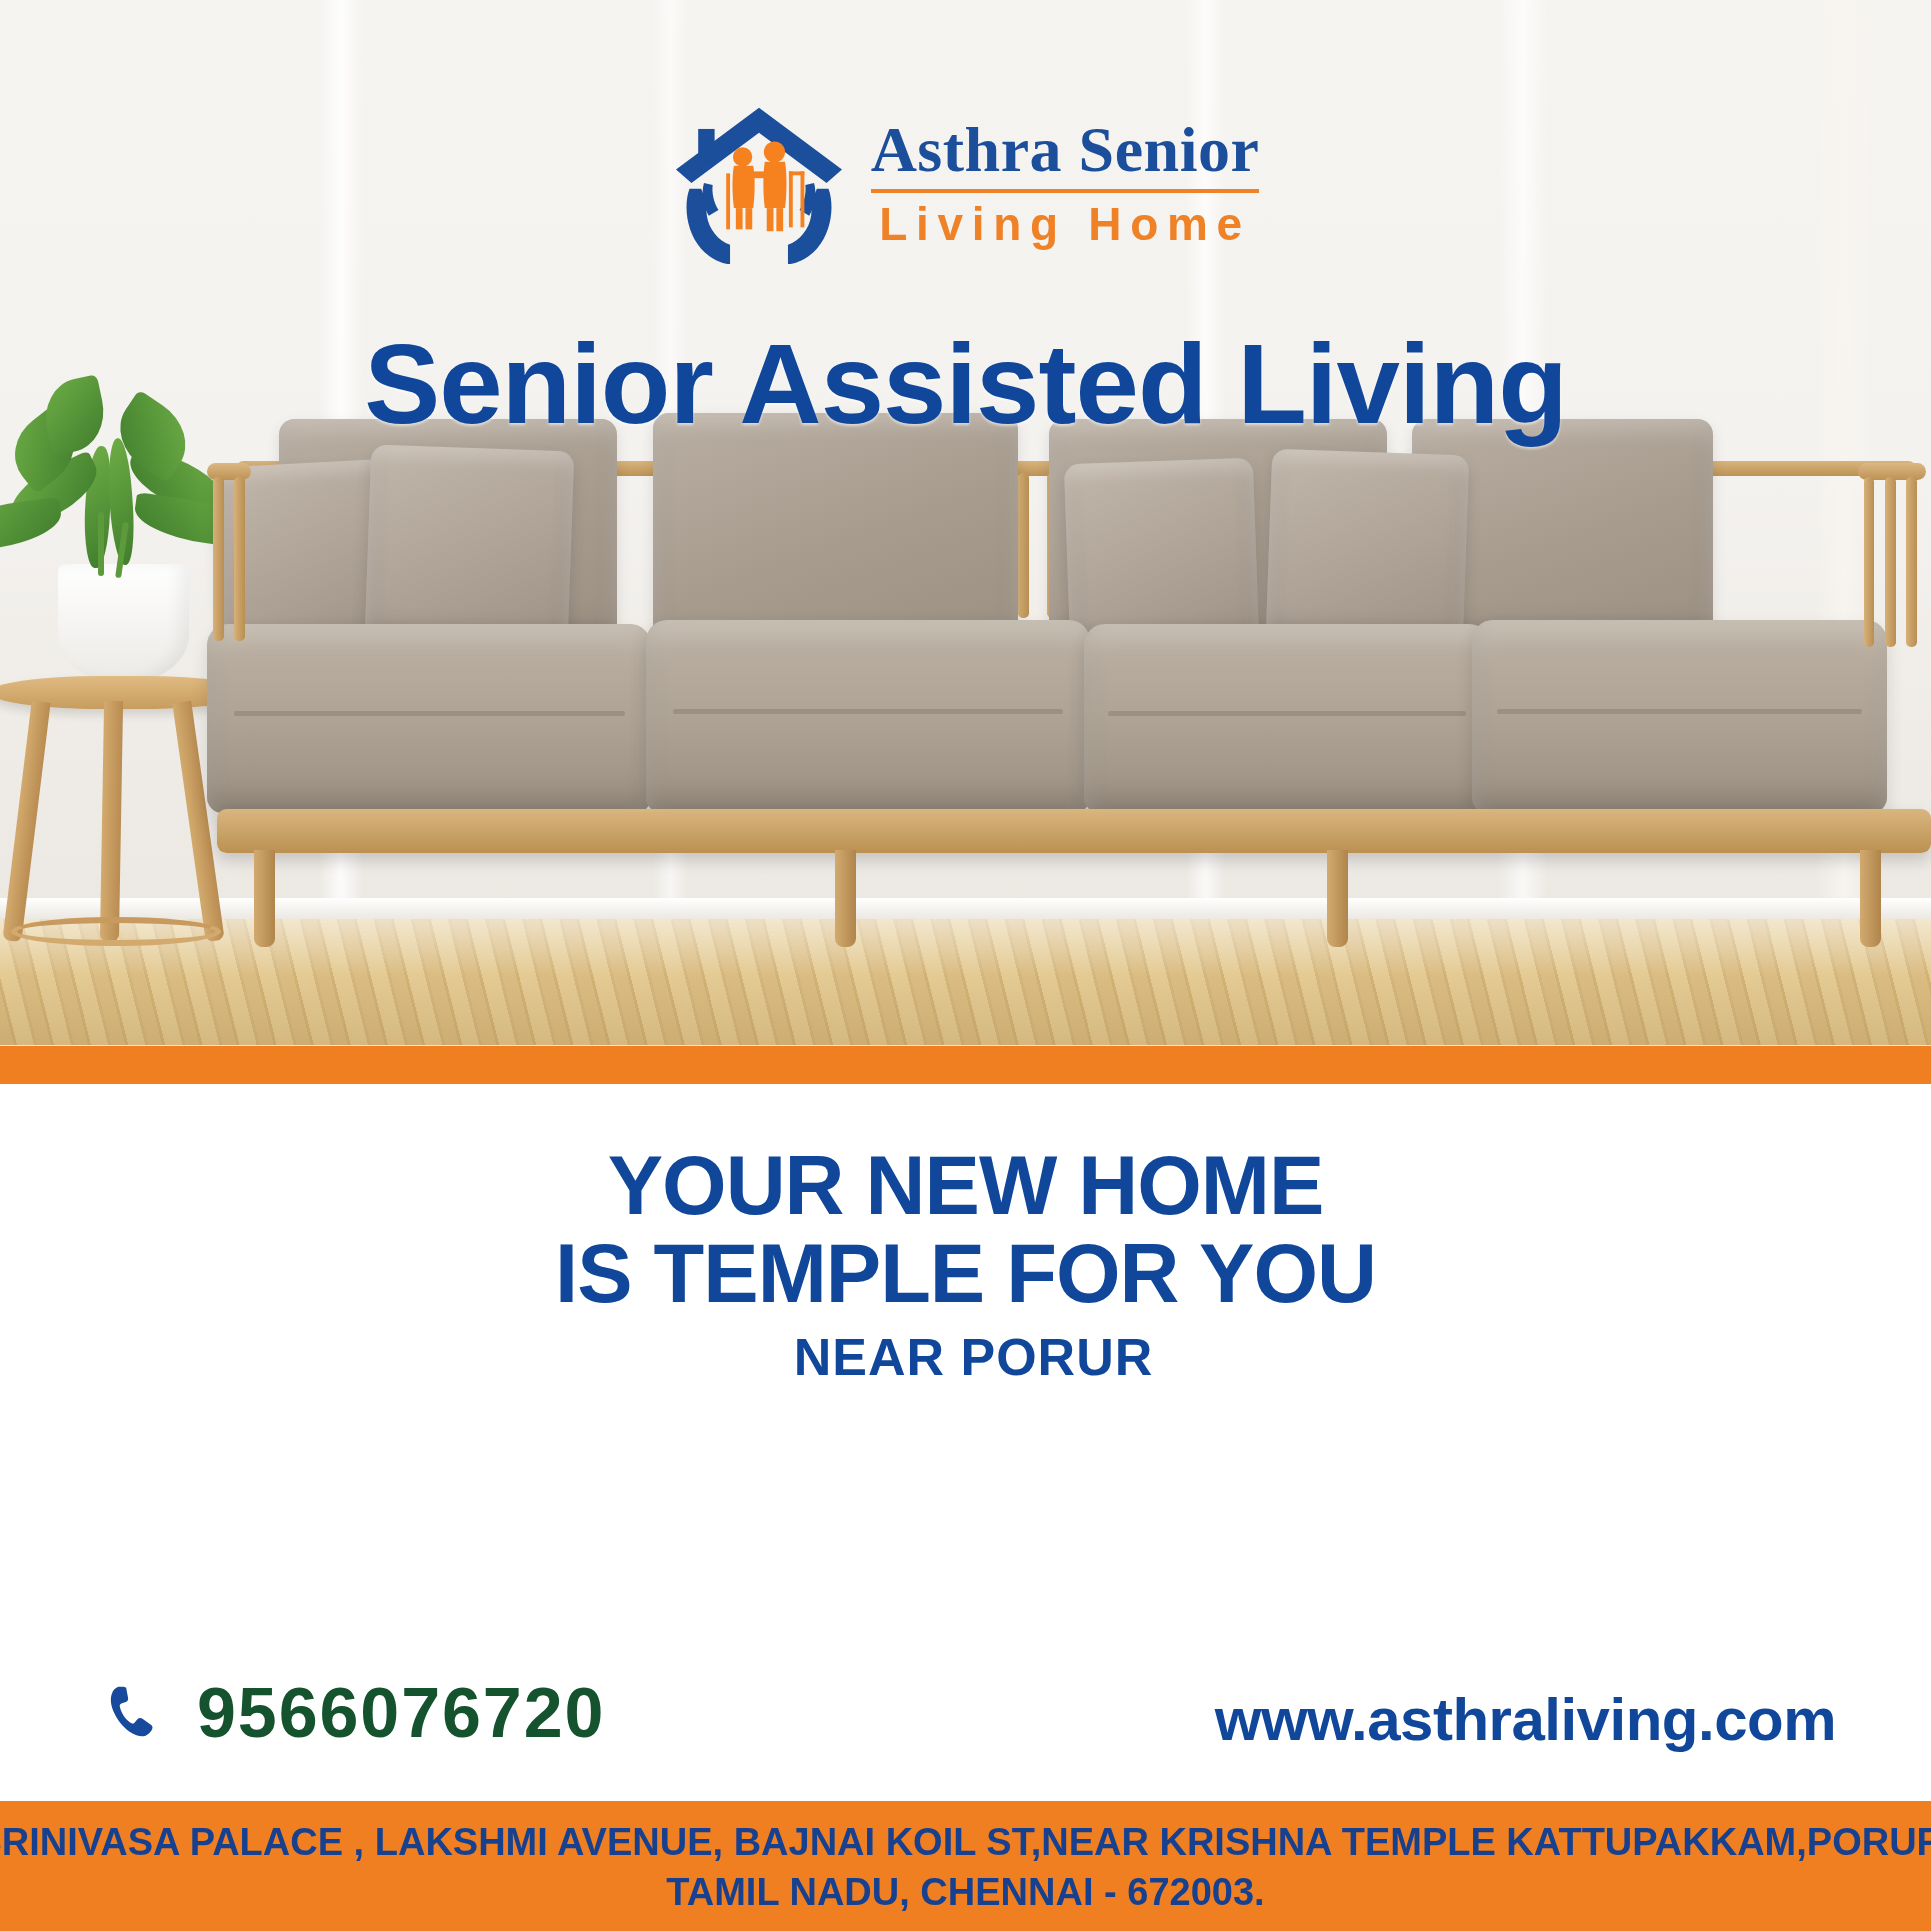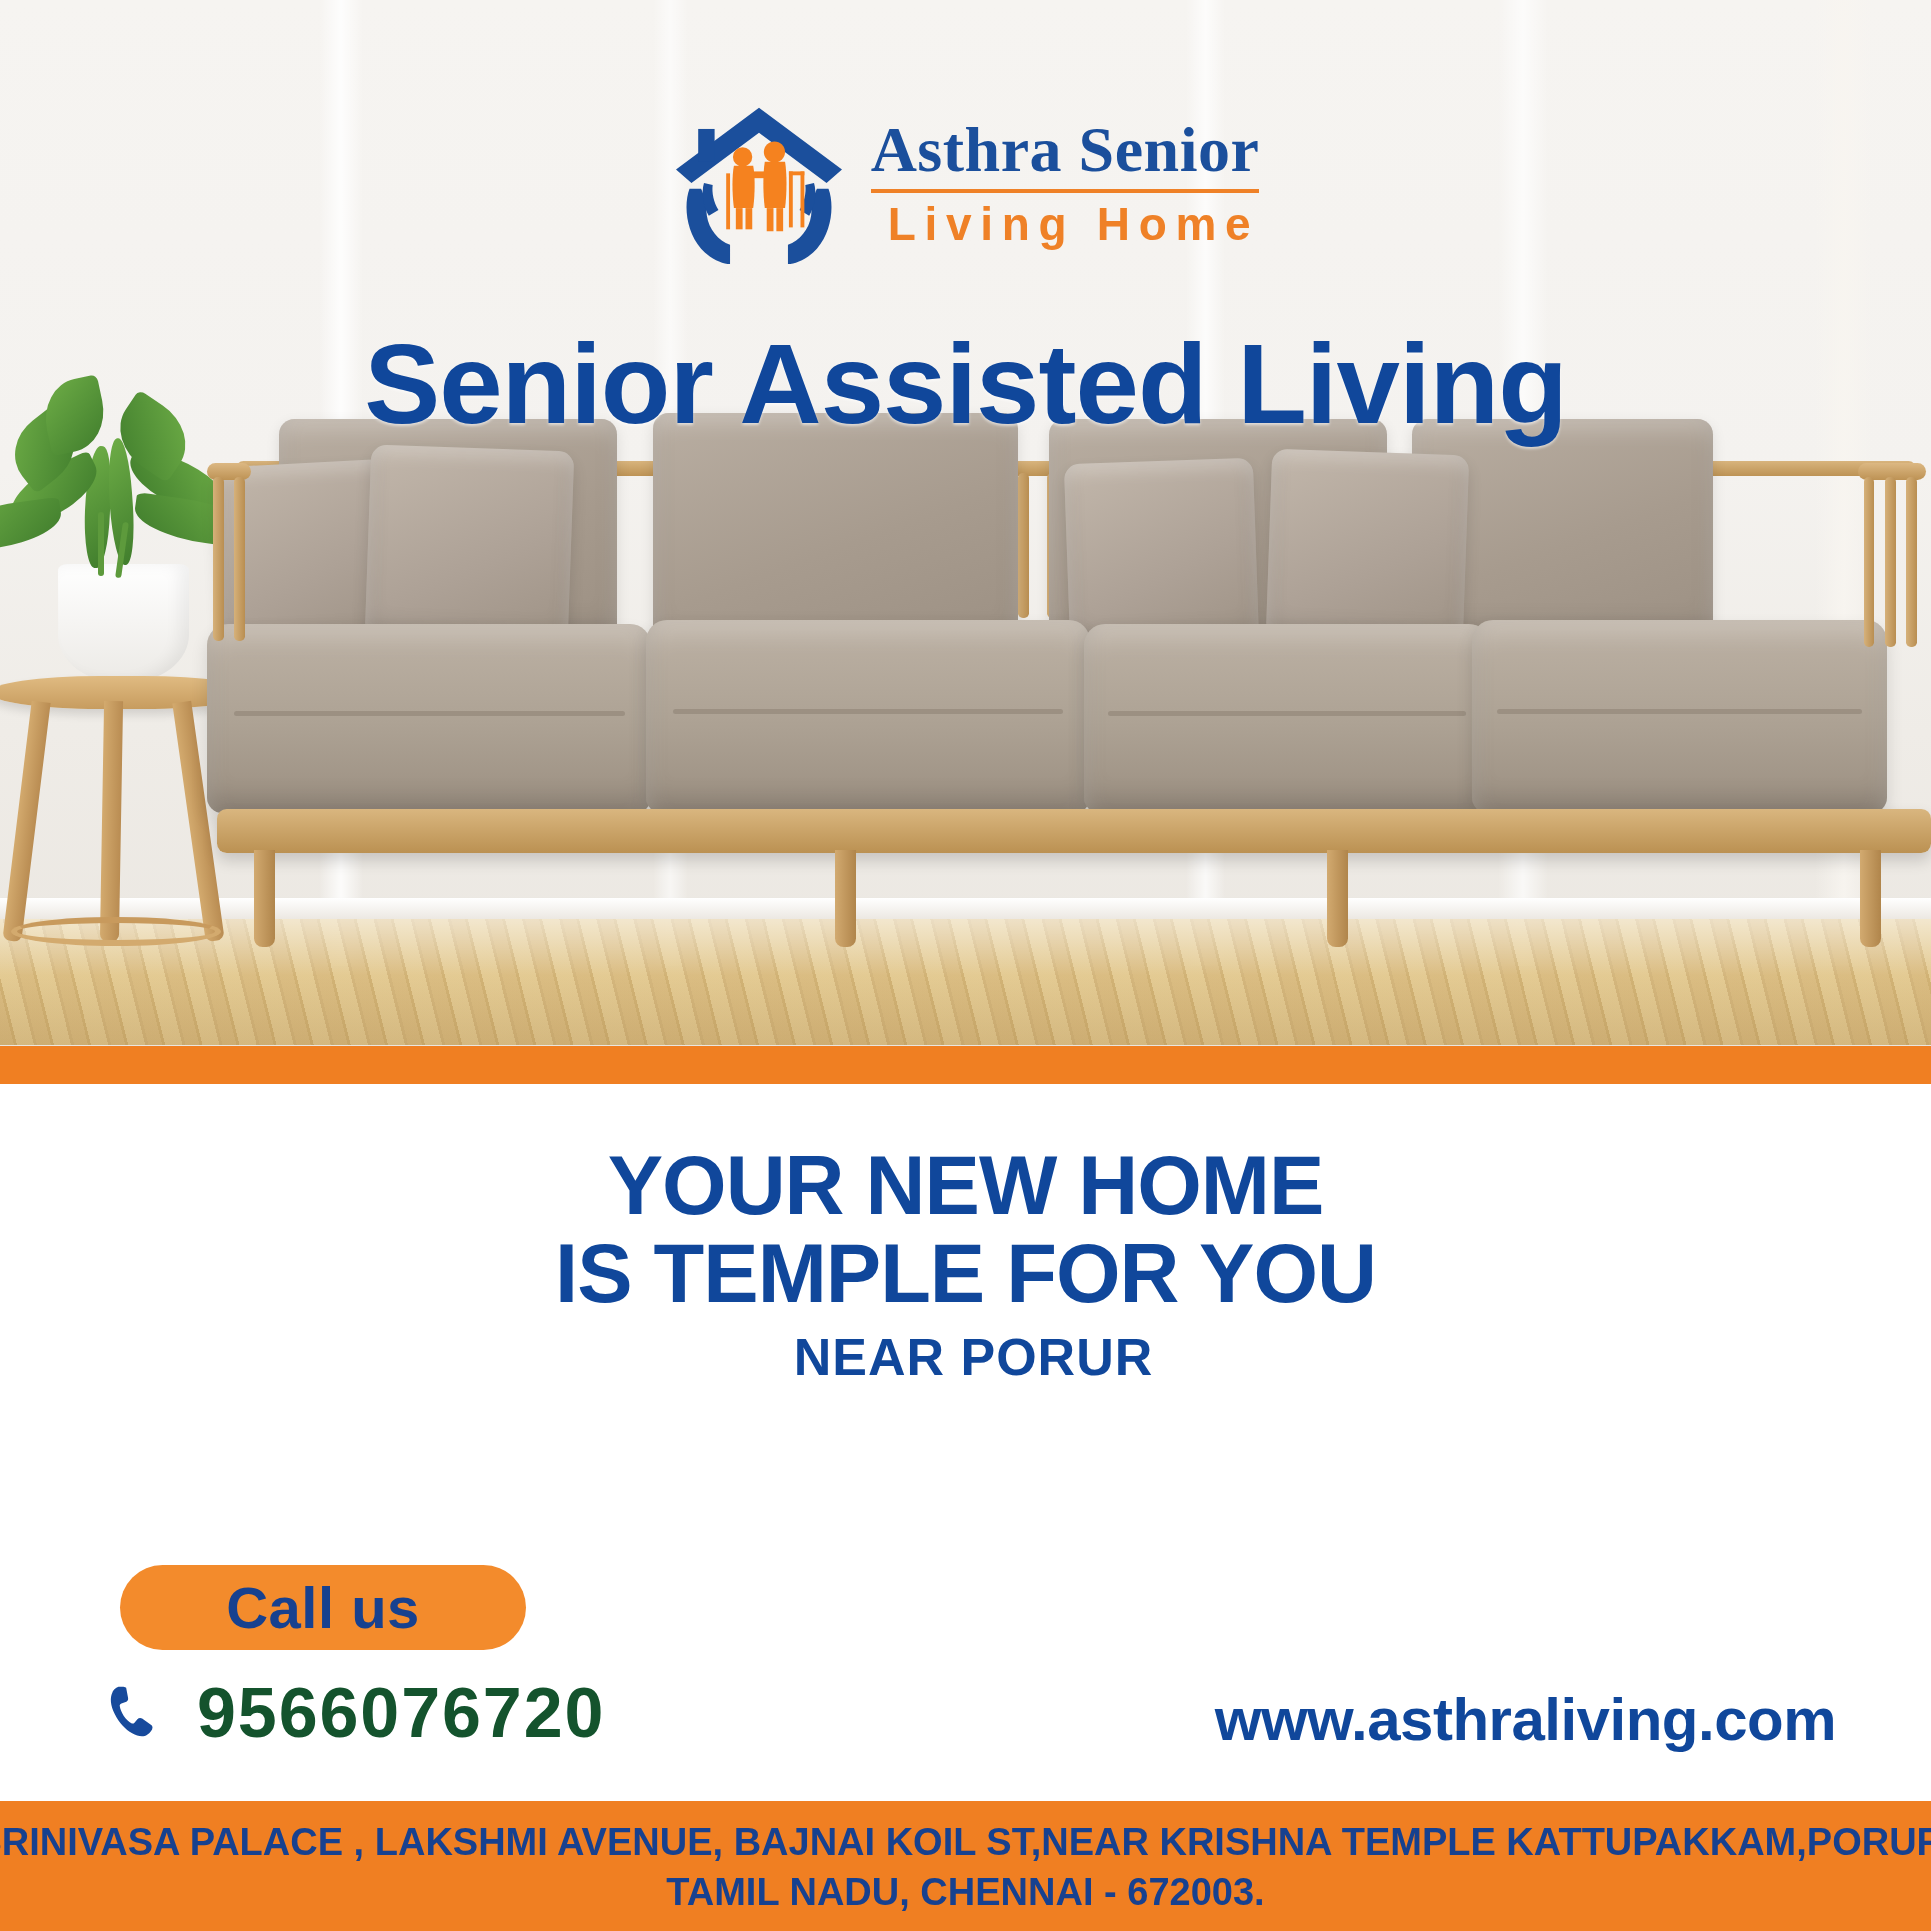--- a/index.html
+++ b/index.html
@@ -138,7 +138,7 @@
     display:flex; align-items:center; justify-content:center; gap:25px;
   }
   .logo-mark { position:relative; width:174px; height:166px; }
-  .logo-text { display:flex; flex-direction:column; align-items:flex-end; }
+  .logo-text { display:flex; flex-direction:column; align-items:center; }
   .logo-name {
     font-family:"Liberation Serif", serif;
     font-weight:700; font-size:64px; color:#1b4f9c;

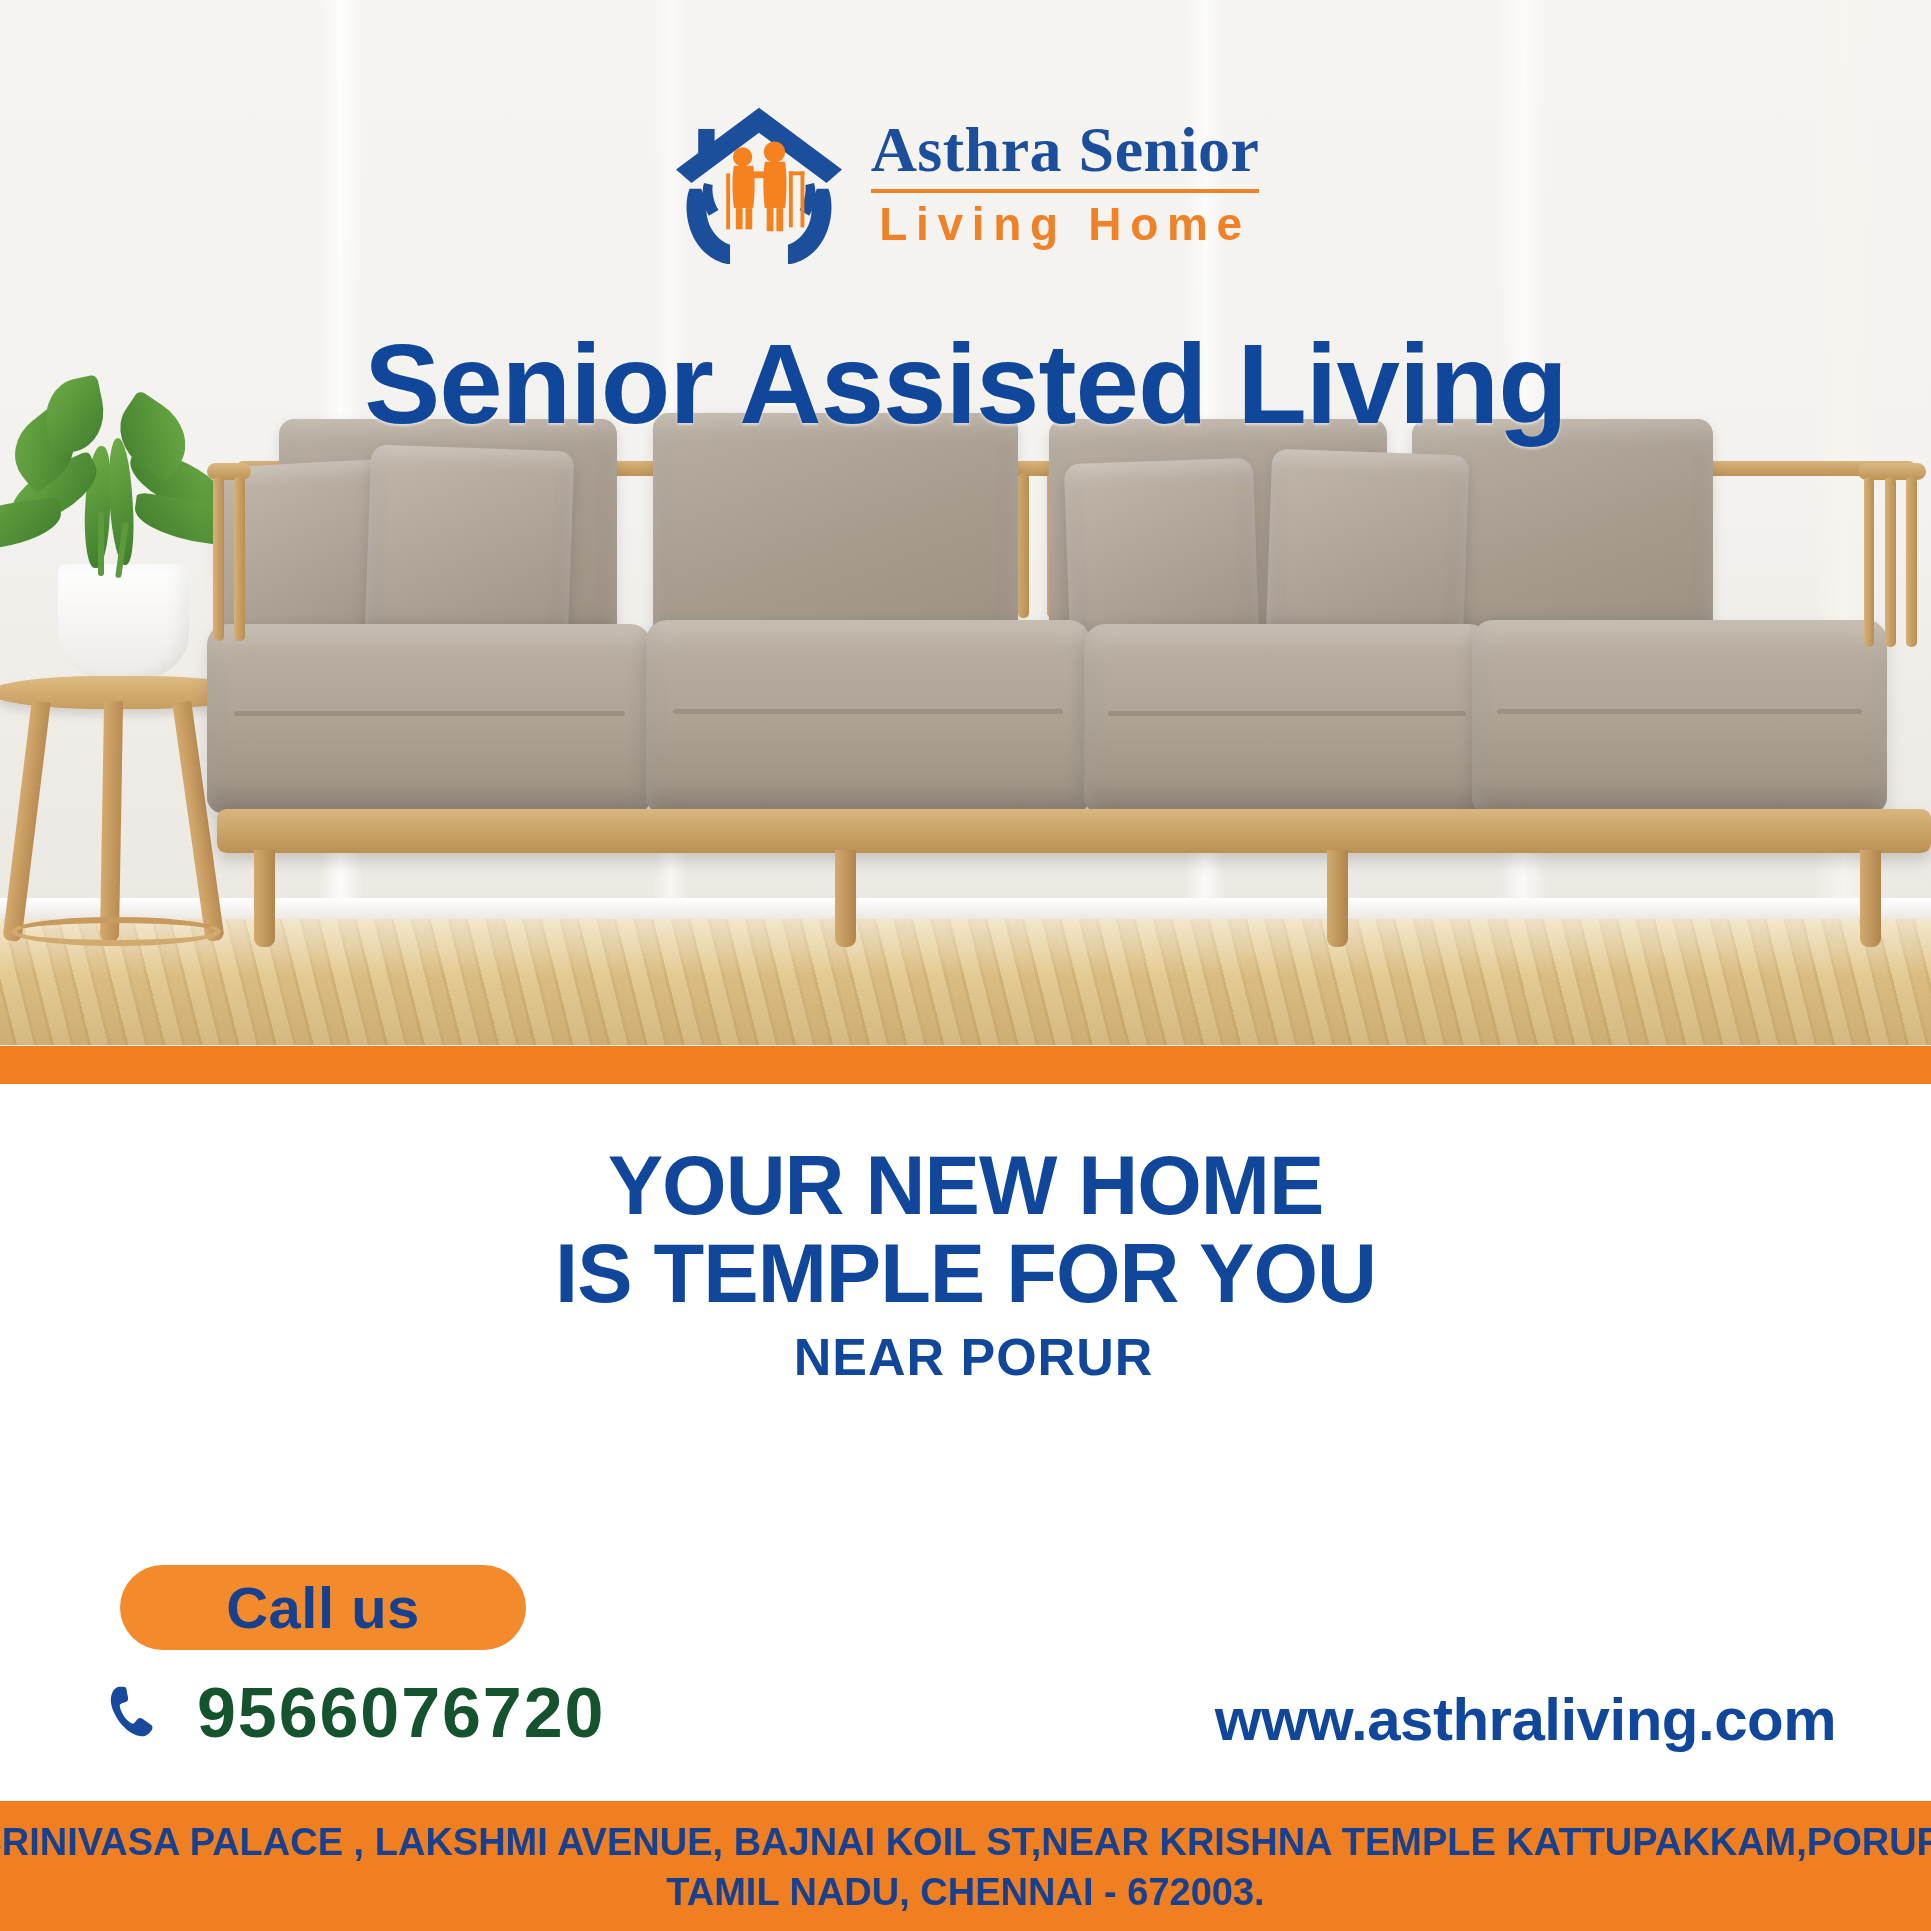--- a/index.html
+++ b/index.html
@@ -346,9 +346,6 @@
 
     <div class="subline">NEAR PORUR</div>
 
-    <div class="callus">
-      <span>Call us</span>
-    </div>
 
     <div class="phone-row">
       <svg class="phone-icon" viewBox="0 0 64 64" aria-hidden="true">

